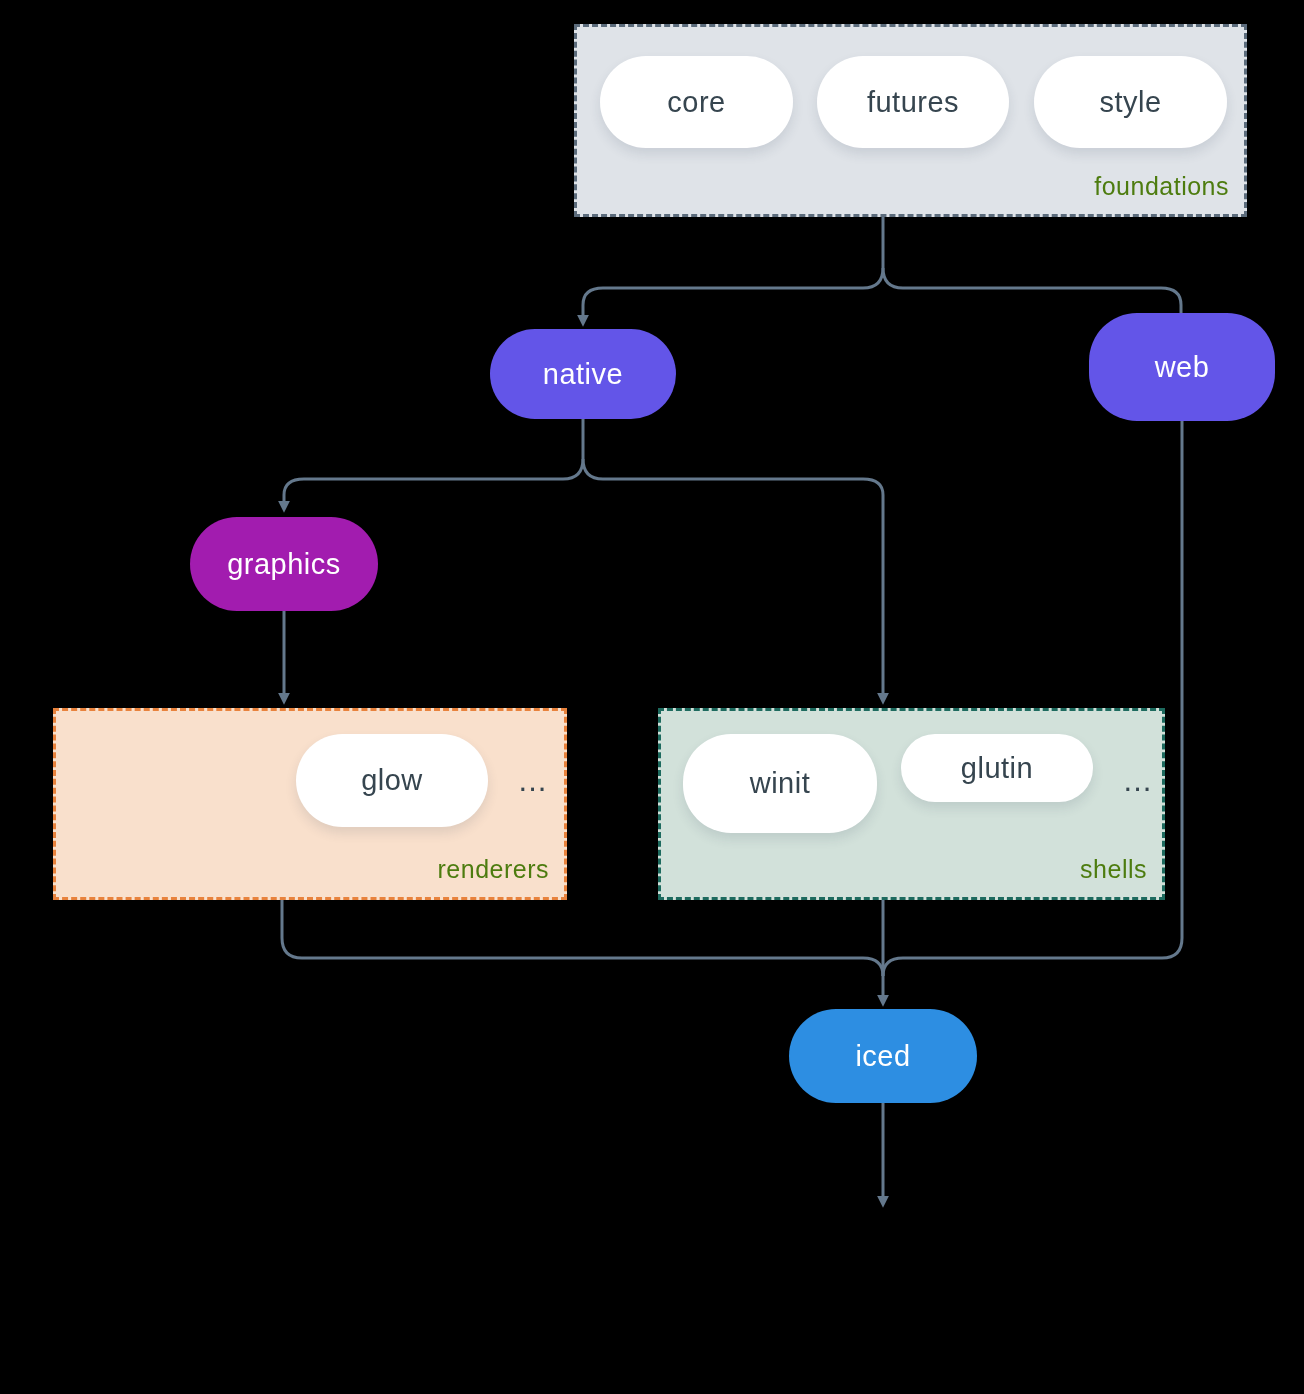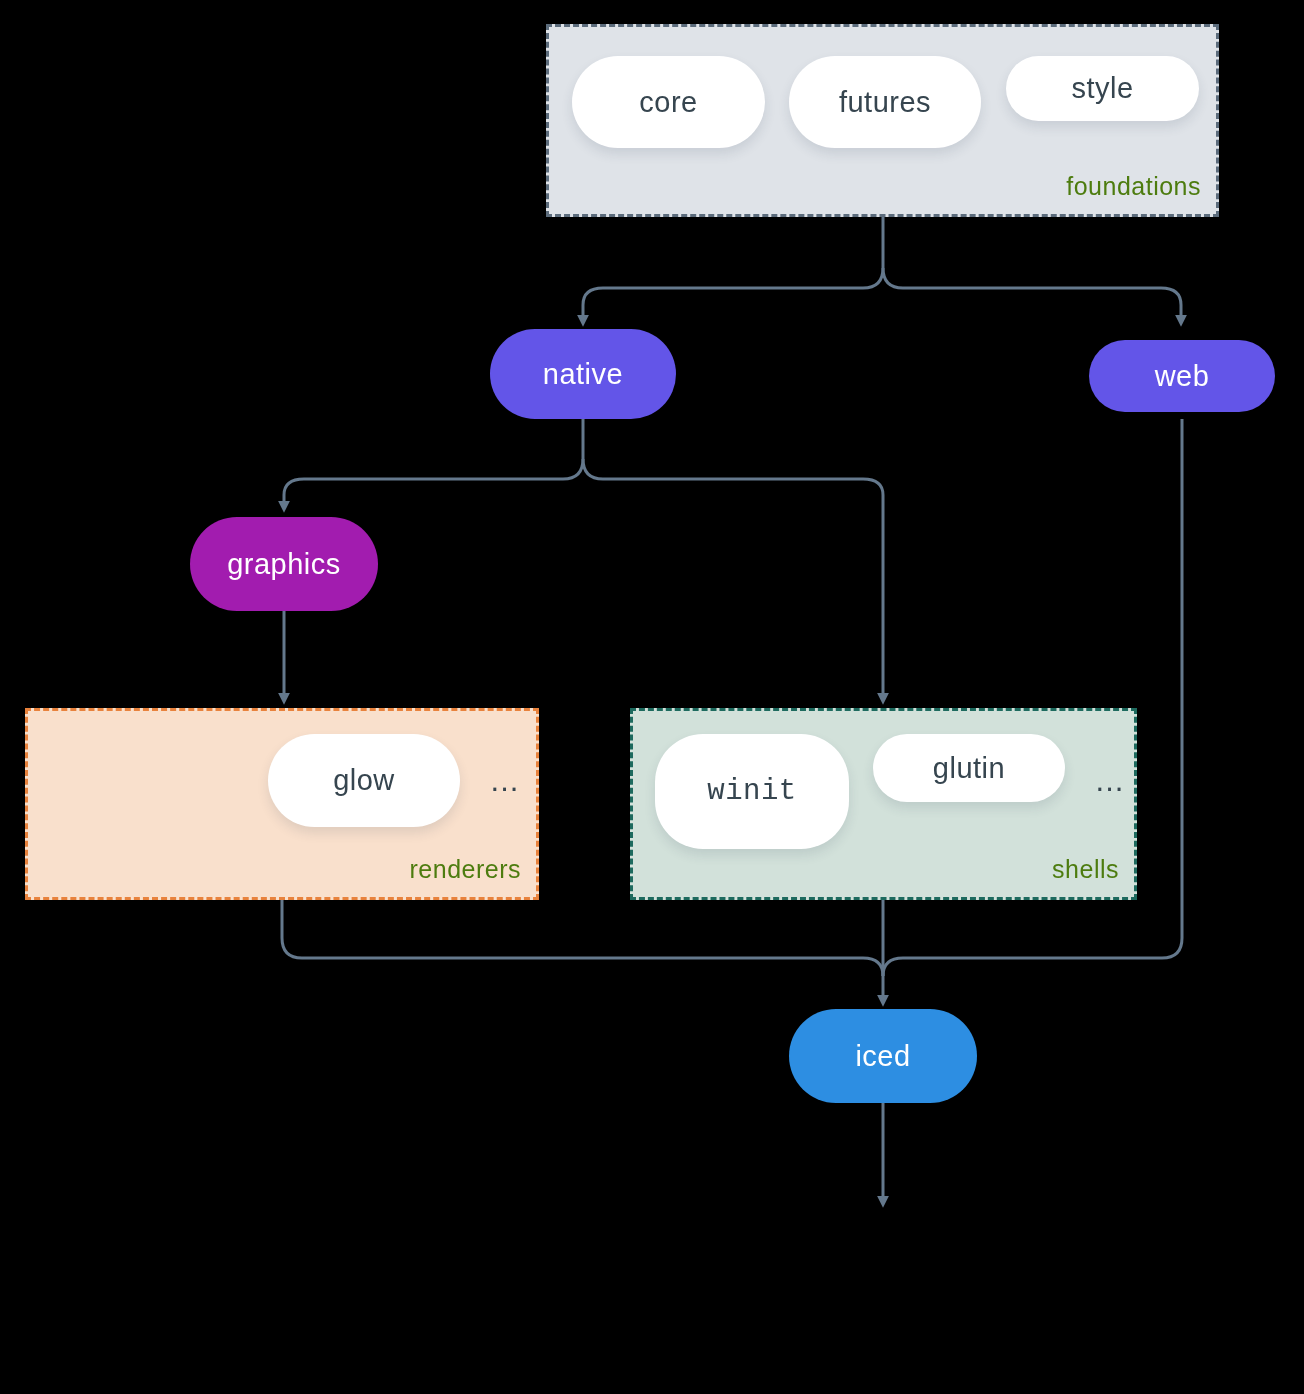--- a/index.html
+++ b/index.html
@@ -9,7 +9,7 @@
   }
   .connectors { position:absolute; left:0; top:0; width:1304px; height:1394px; }
 
-  .groupbox { position:absolute; box-sizing:border-box; }
+  .groupbox { position:absolute; box-sizing:border-box;margin-left:28px; }
   .groupbox.foundations {
     left:546px; top:24px; width:673px; height:193px;
     background:#dfe3e8; border:3px dashed #5c6c7c;

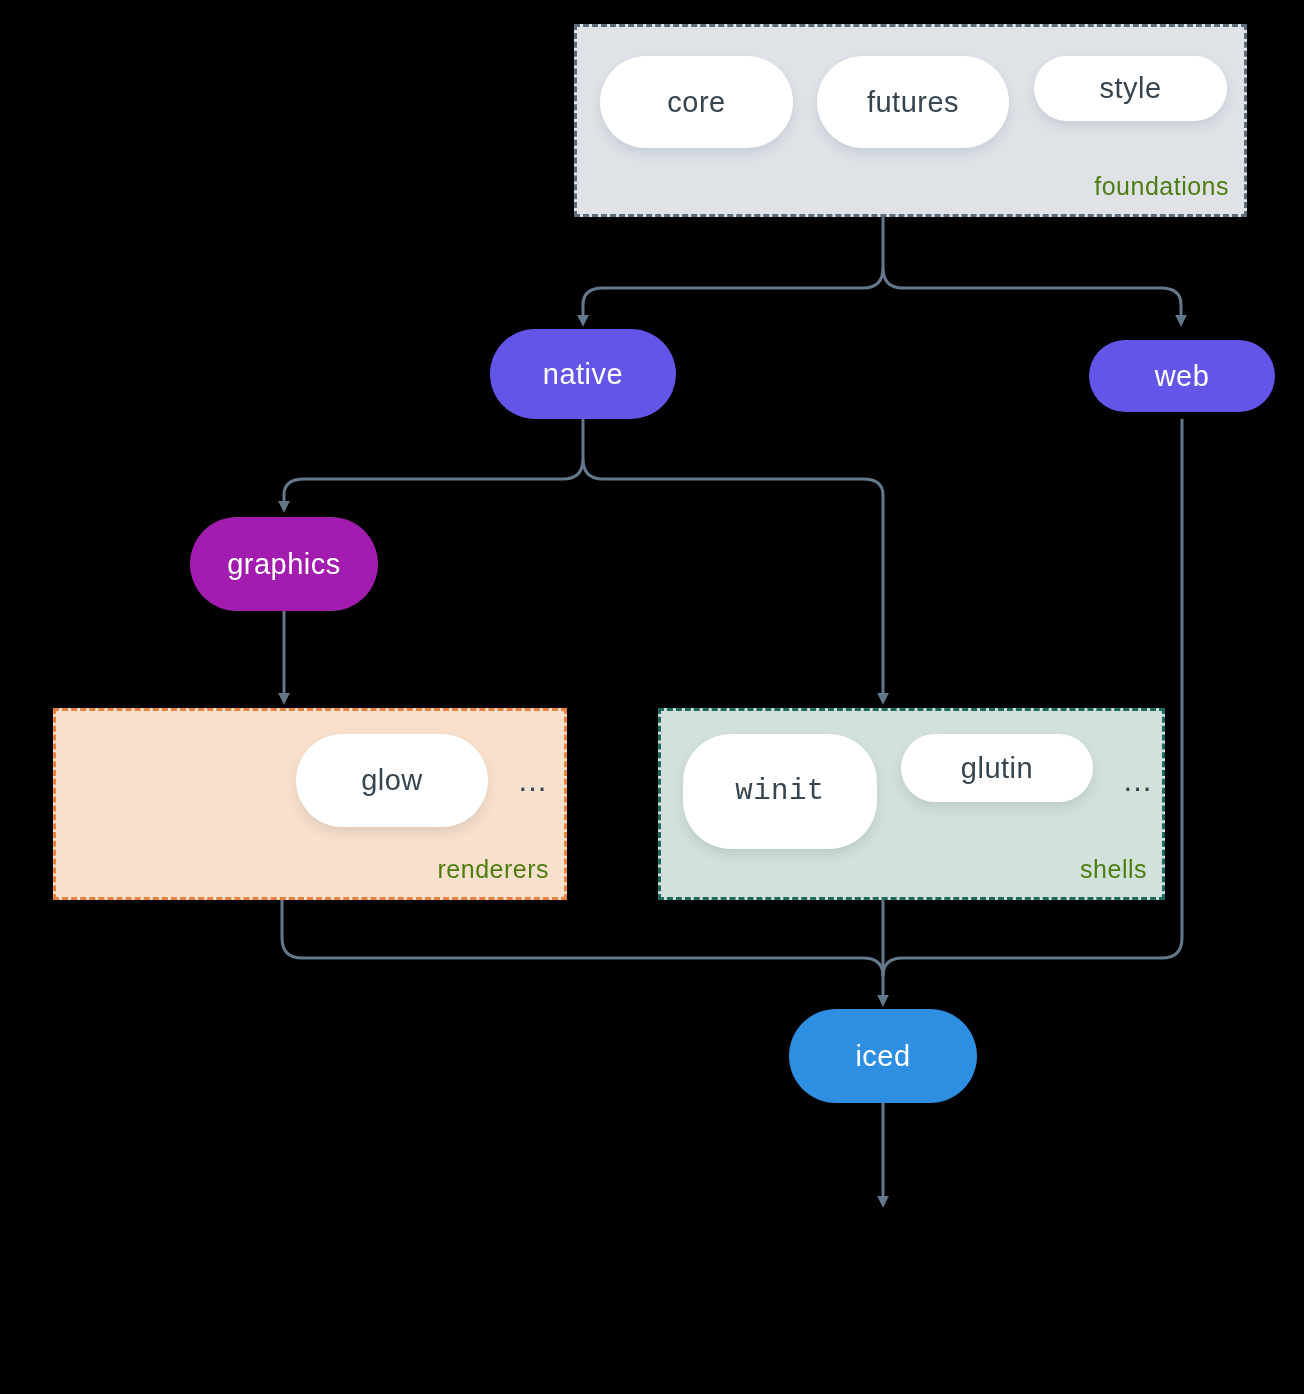--- a/index.html
+++ b/index.html
@@ -48,7 +48,7 @@
   
   .foundations .p0 { left:23px;  top:29px; width:193px; height:92px; }
   .foundations .p1 { left:240px; top:29px; width:192px; height:92px; }
-  .foundations .p2 { left:457px; top:29px; width:193px; height:65px; }
+  .foundations .p2 { left:457px; top:29px; width:193px; height:92px; }
   .renderers  .p0 { left:23px;  top:23px; width:192px; height:93px; }
   .renderers  .p1 { left:240px; top:23px; width:192px; height:93px; }
   .shells     .p0 { left:22px;  top:23px; width:194px; height:115px;font-family:Liberation Mono, monospace; }

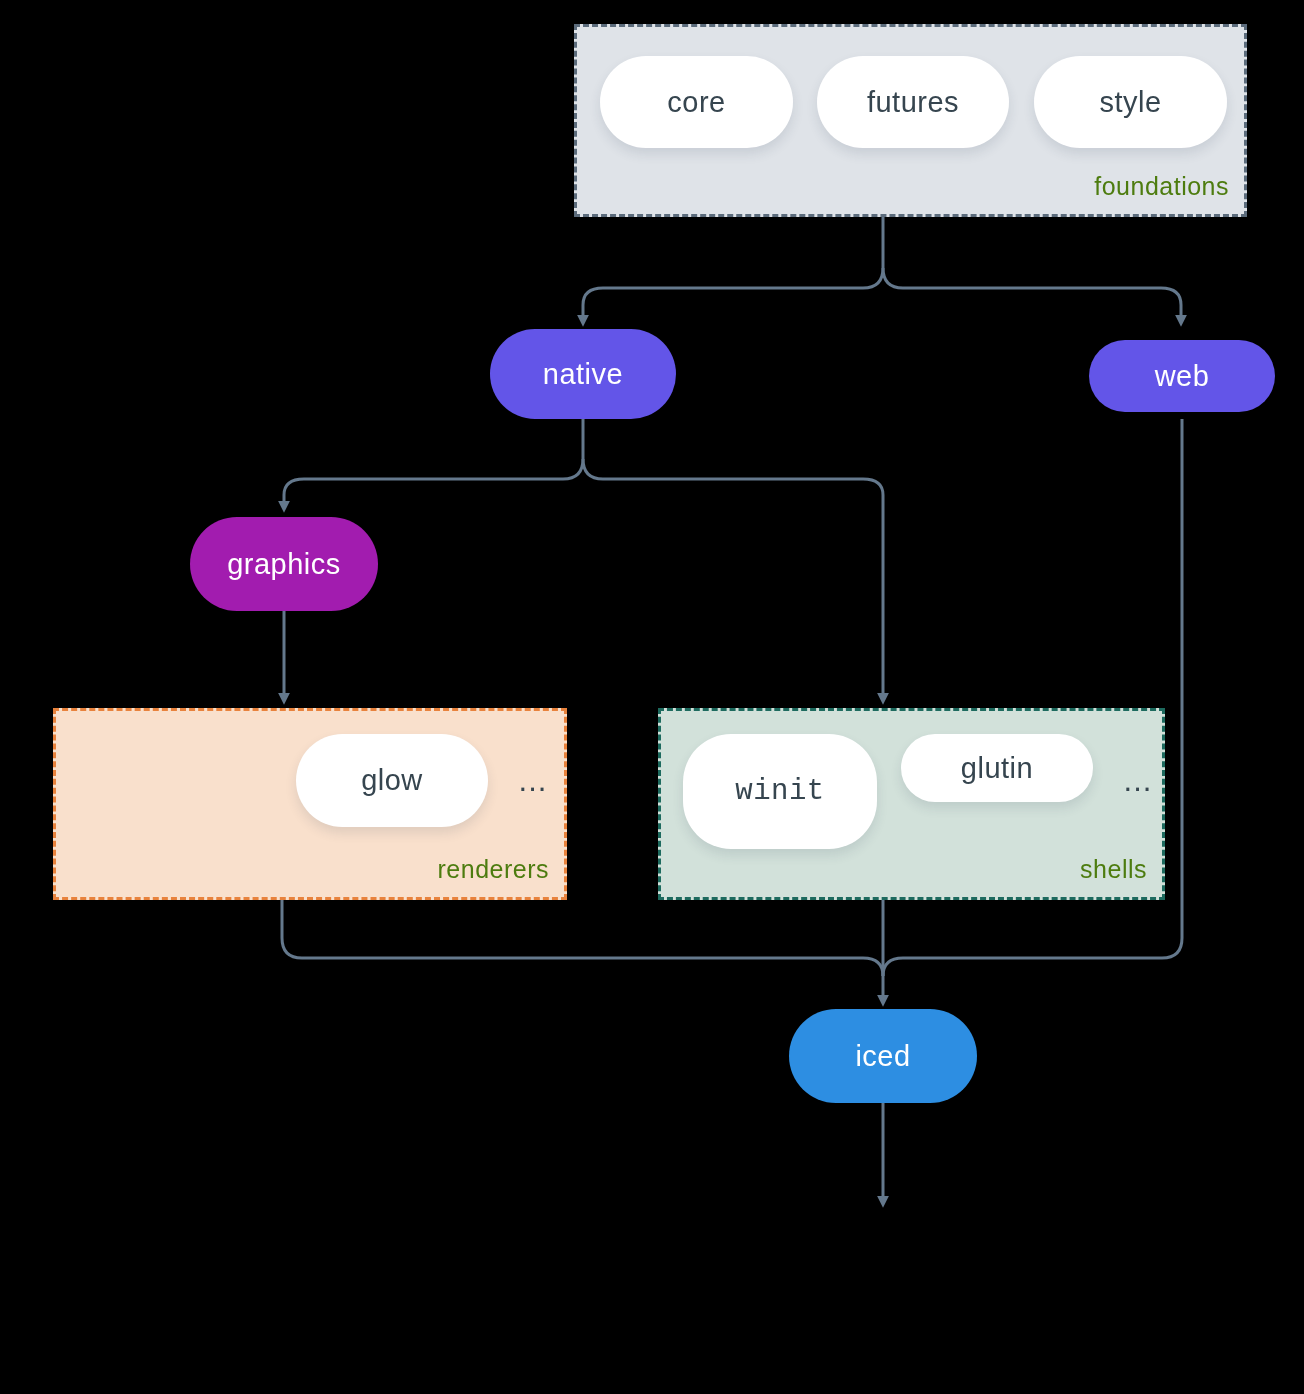--- a/index.html
+++ b/index.html
@@ -41,7 +41,7 @@
   .pill.blue     { background:#2d8ee2; }
 
   .node-native   { left:490px;  top:329px; width:186px; height:90px; }
-  .node-web      { left:1089px; top:340px; width:186px; height:72px; }
+  .node-web      { left:1089px; top:313px; width:186px; height:108px; }
   .node-graphics { left:190px;  top:517px; width:188px; height:94px; }
   .node-iced     { left:789px;  top:1009px; width:188px; height:94px; }
 

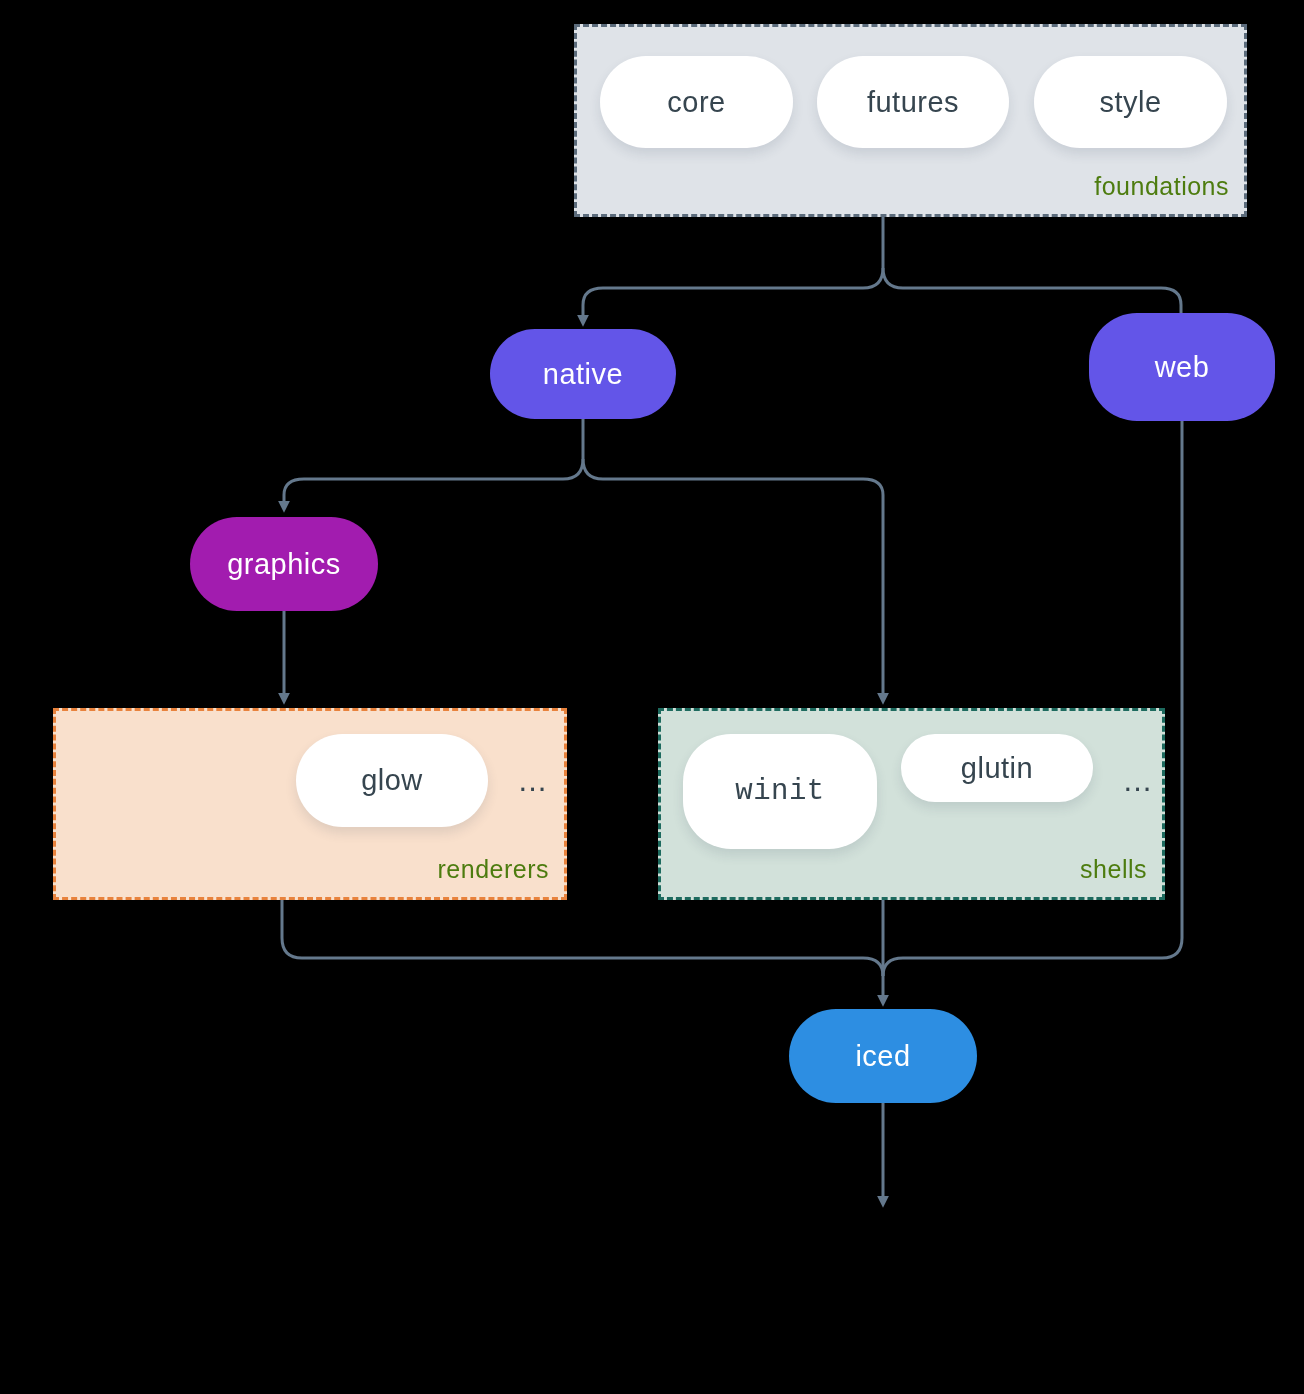--- a/index.html
+++ b/index.html
@@ -51,7 +51,7 @@
   .foundations .p2 { left:457px; top:29px; width:193px; height:92px; }
   .renderers  .p0 { left:23px;  top:23px; width:192px; height:93px; }
   .renderers  .p1 { left:240px; top:23px; width:192px; height:93px; }
-  .shells     .p0 { left:22px;  top:23px; width:194px; height:115px;font-family:Liberation Mono, monospace; }
+  .shells     .p0 { left:22px;  top:23px; width:194px; height:99px; }
   .shells     .p1 { left:240px; top:23px; width:192px; height:68px; }
 
   .dots {

